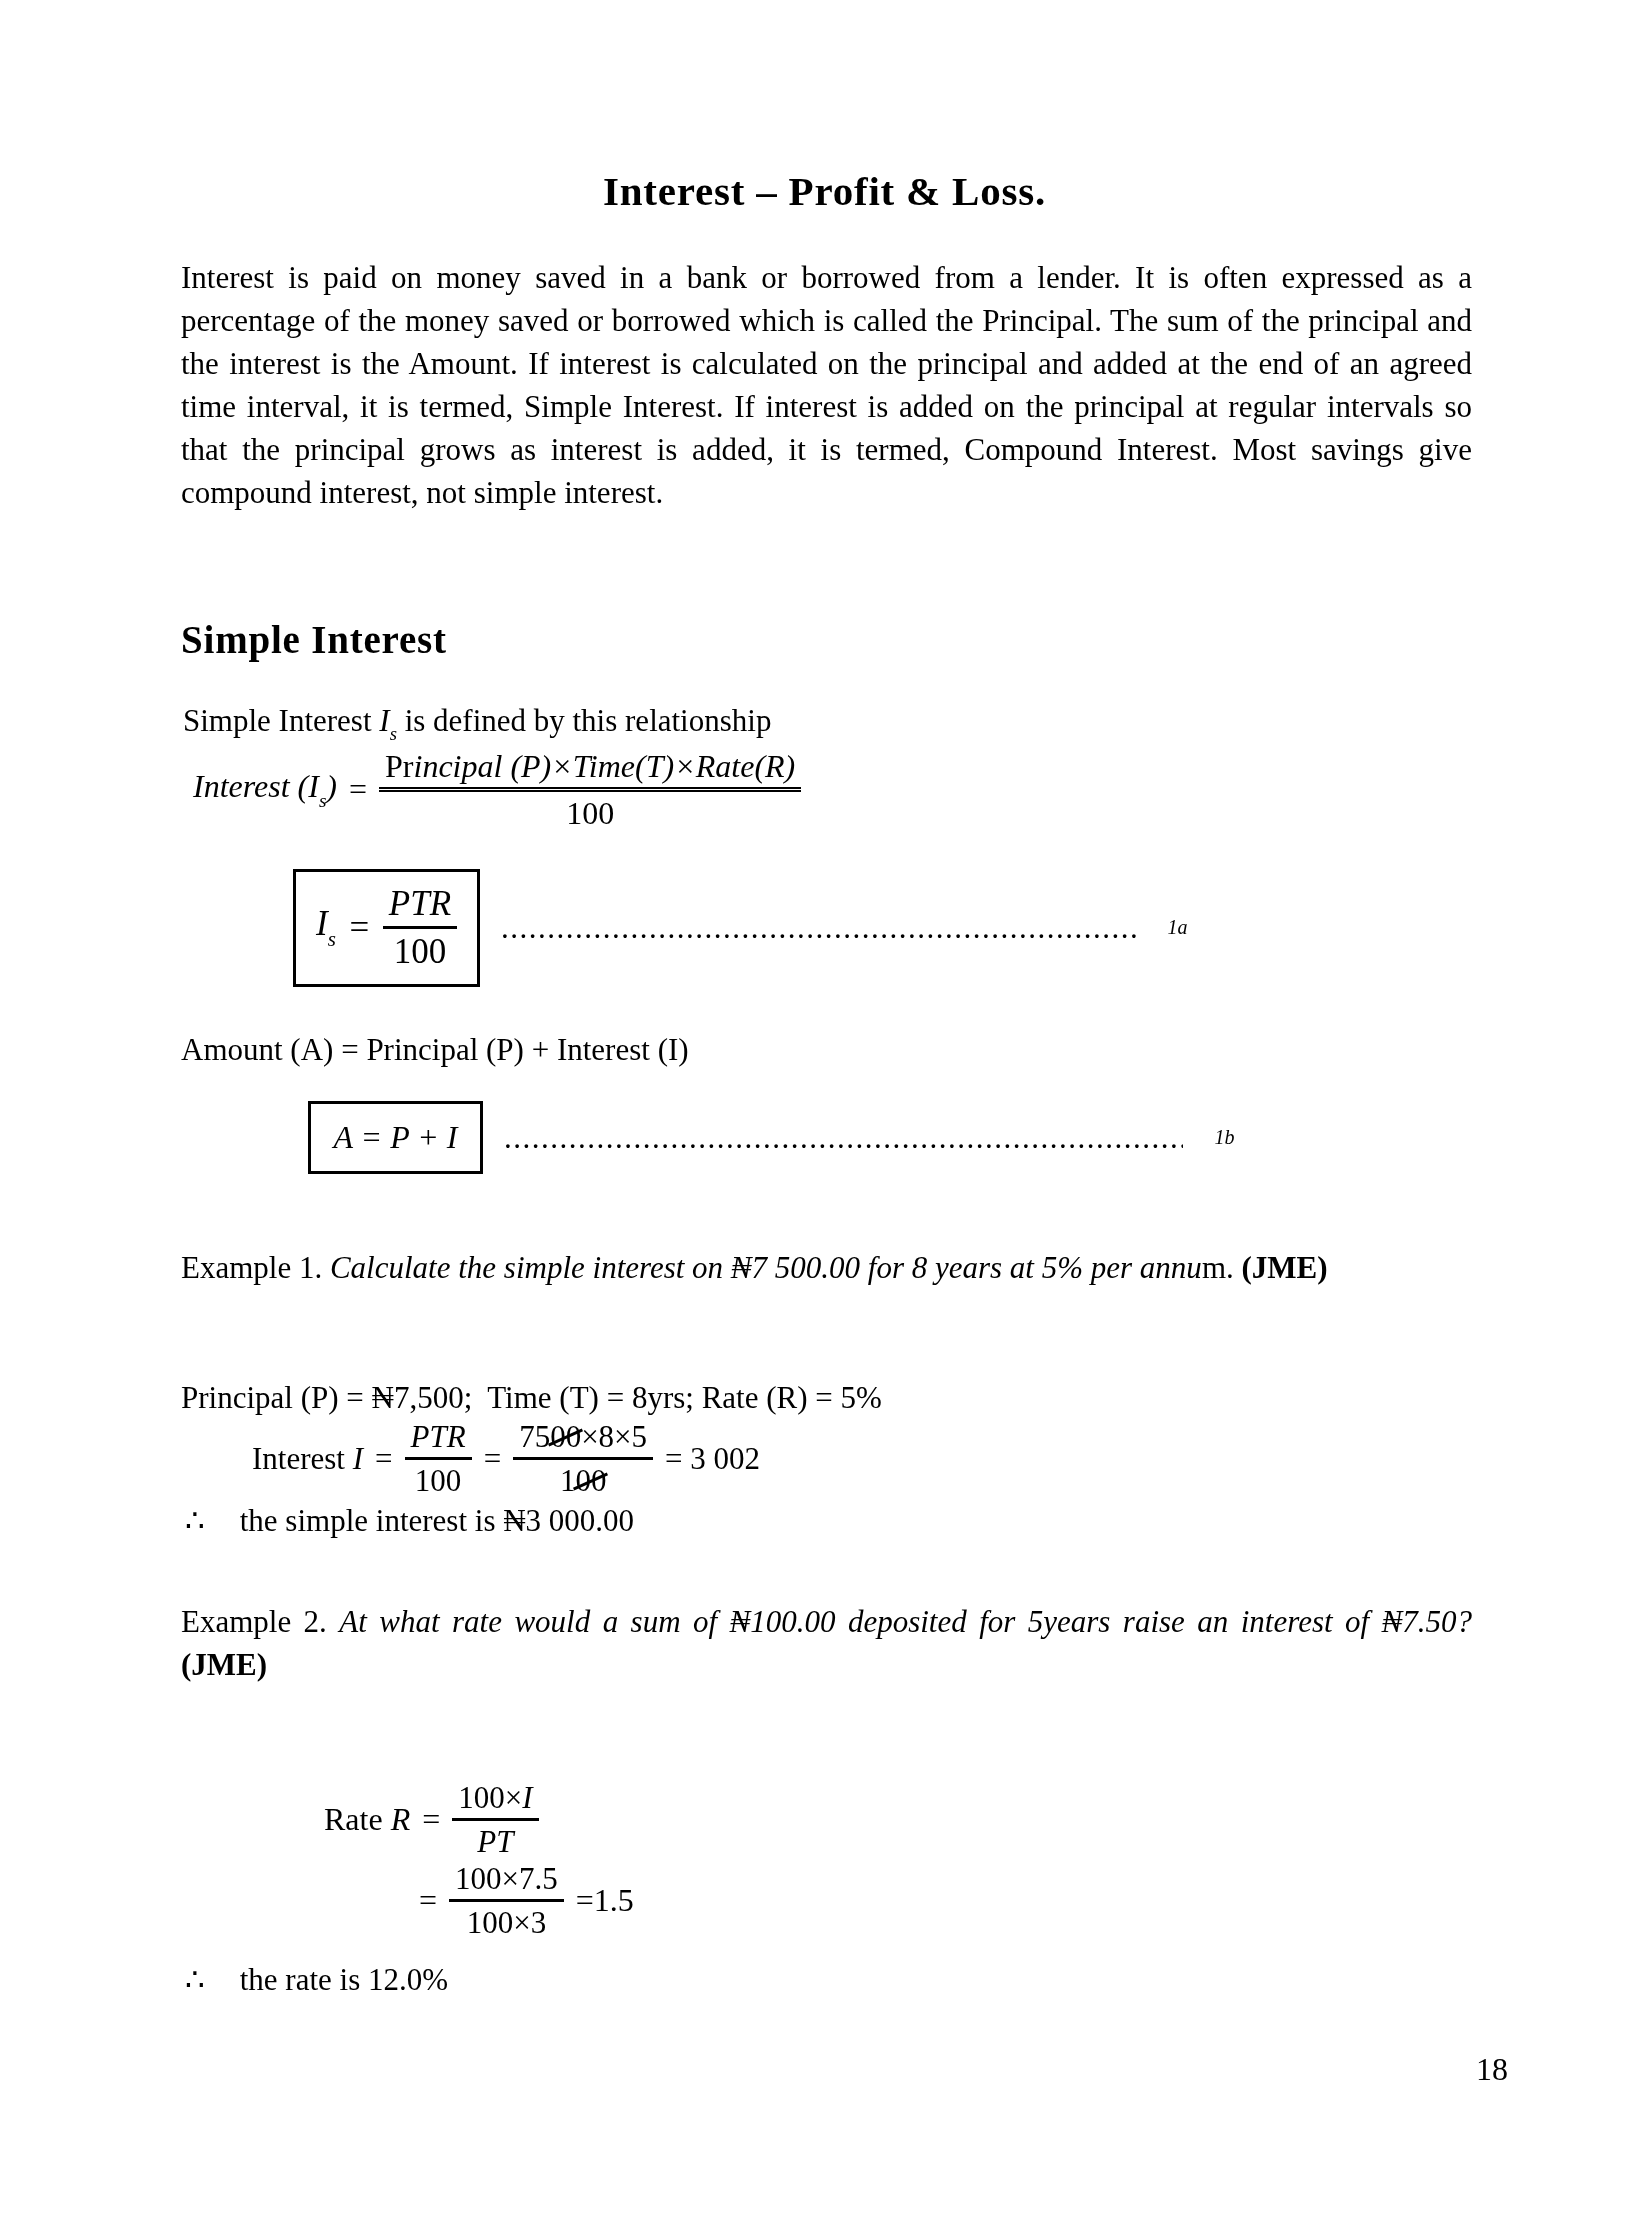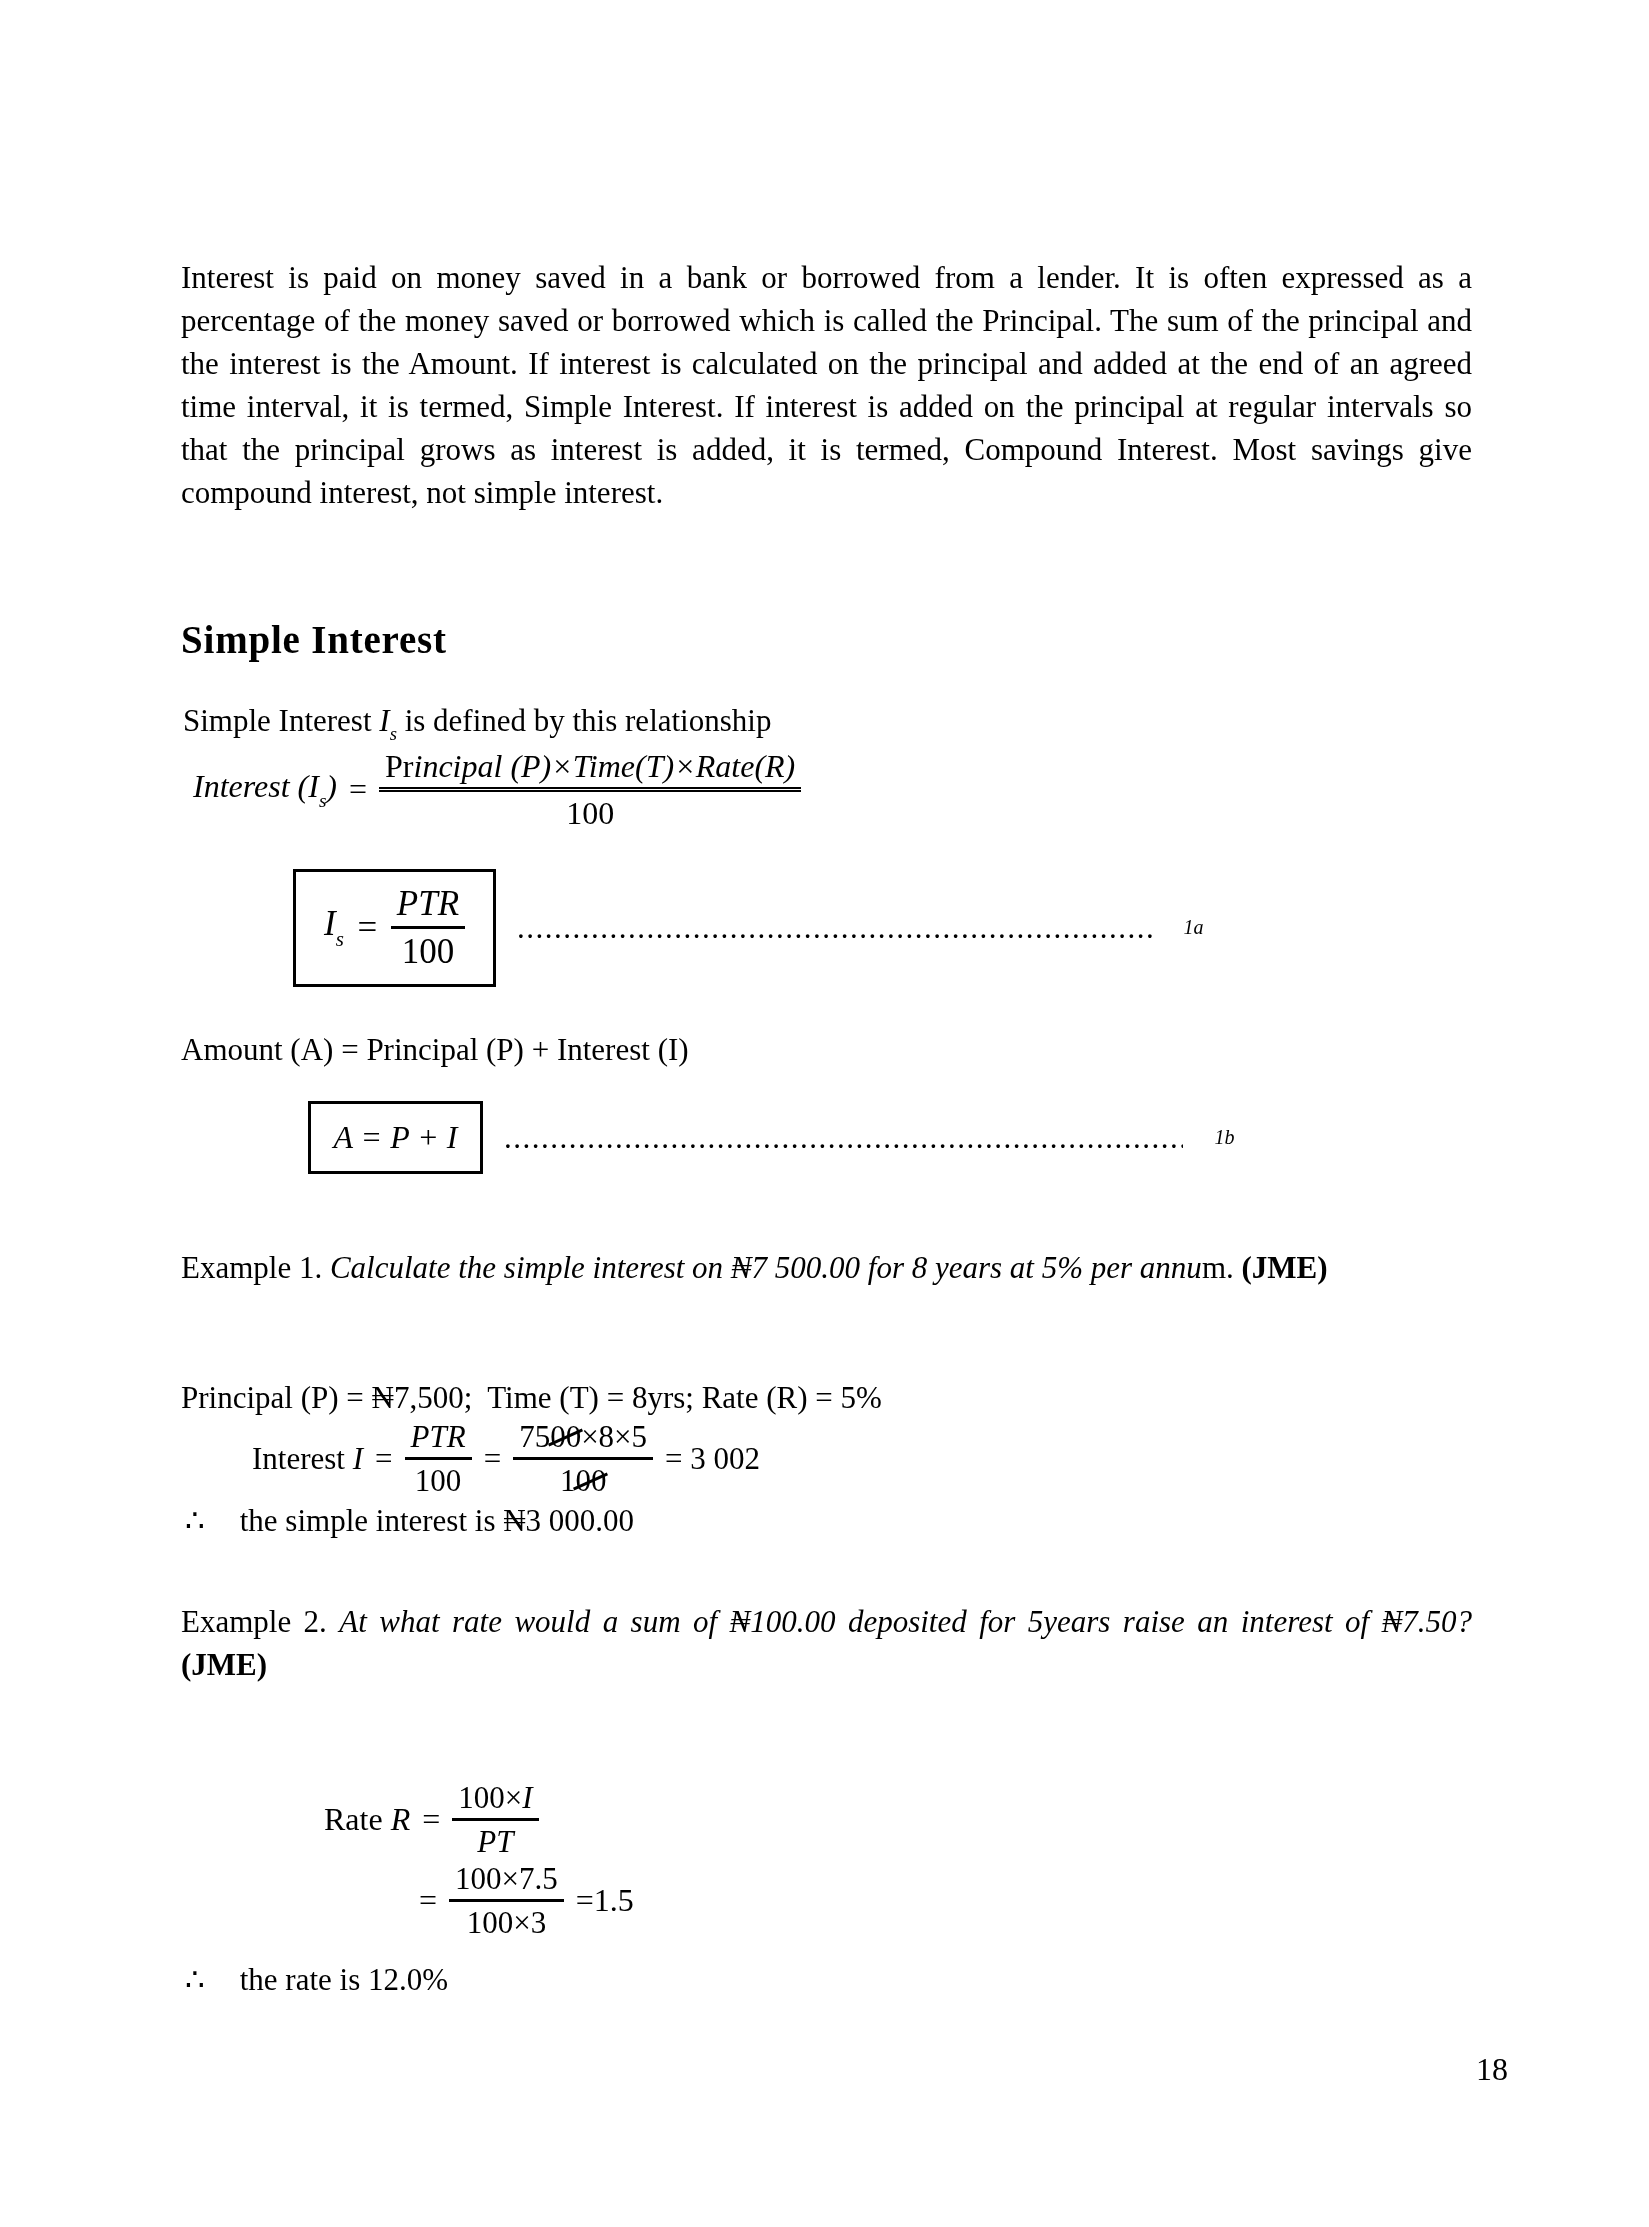--- a/index.html
+++ b/index.html
@@ -135,6 +135,7 @@
 
 <div class="page">
 
+  <div class="abs title">Interest – Profit &amp; Loss.</div>
 
   <div class="abs intro">Interest is paid on money saved in a bank or borrowed from a lender. It is often expressed as a percentage of the money saved or borrowed which is called the Principal. The sum of the principal and the interest is the Amount. If interest is calculated on the principal and added at the end of an agreed time interval, it is termed, Simple Interest. If interest is added on the principal at regular intervals so that the principal grows as interest is added, it is termed, Compound Interest. Most savings give compound interest, not simple interest.</div>
 

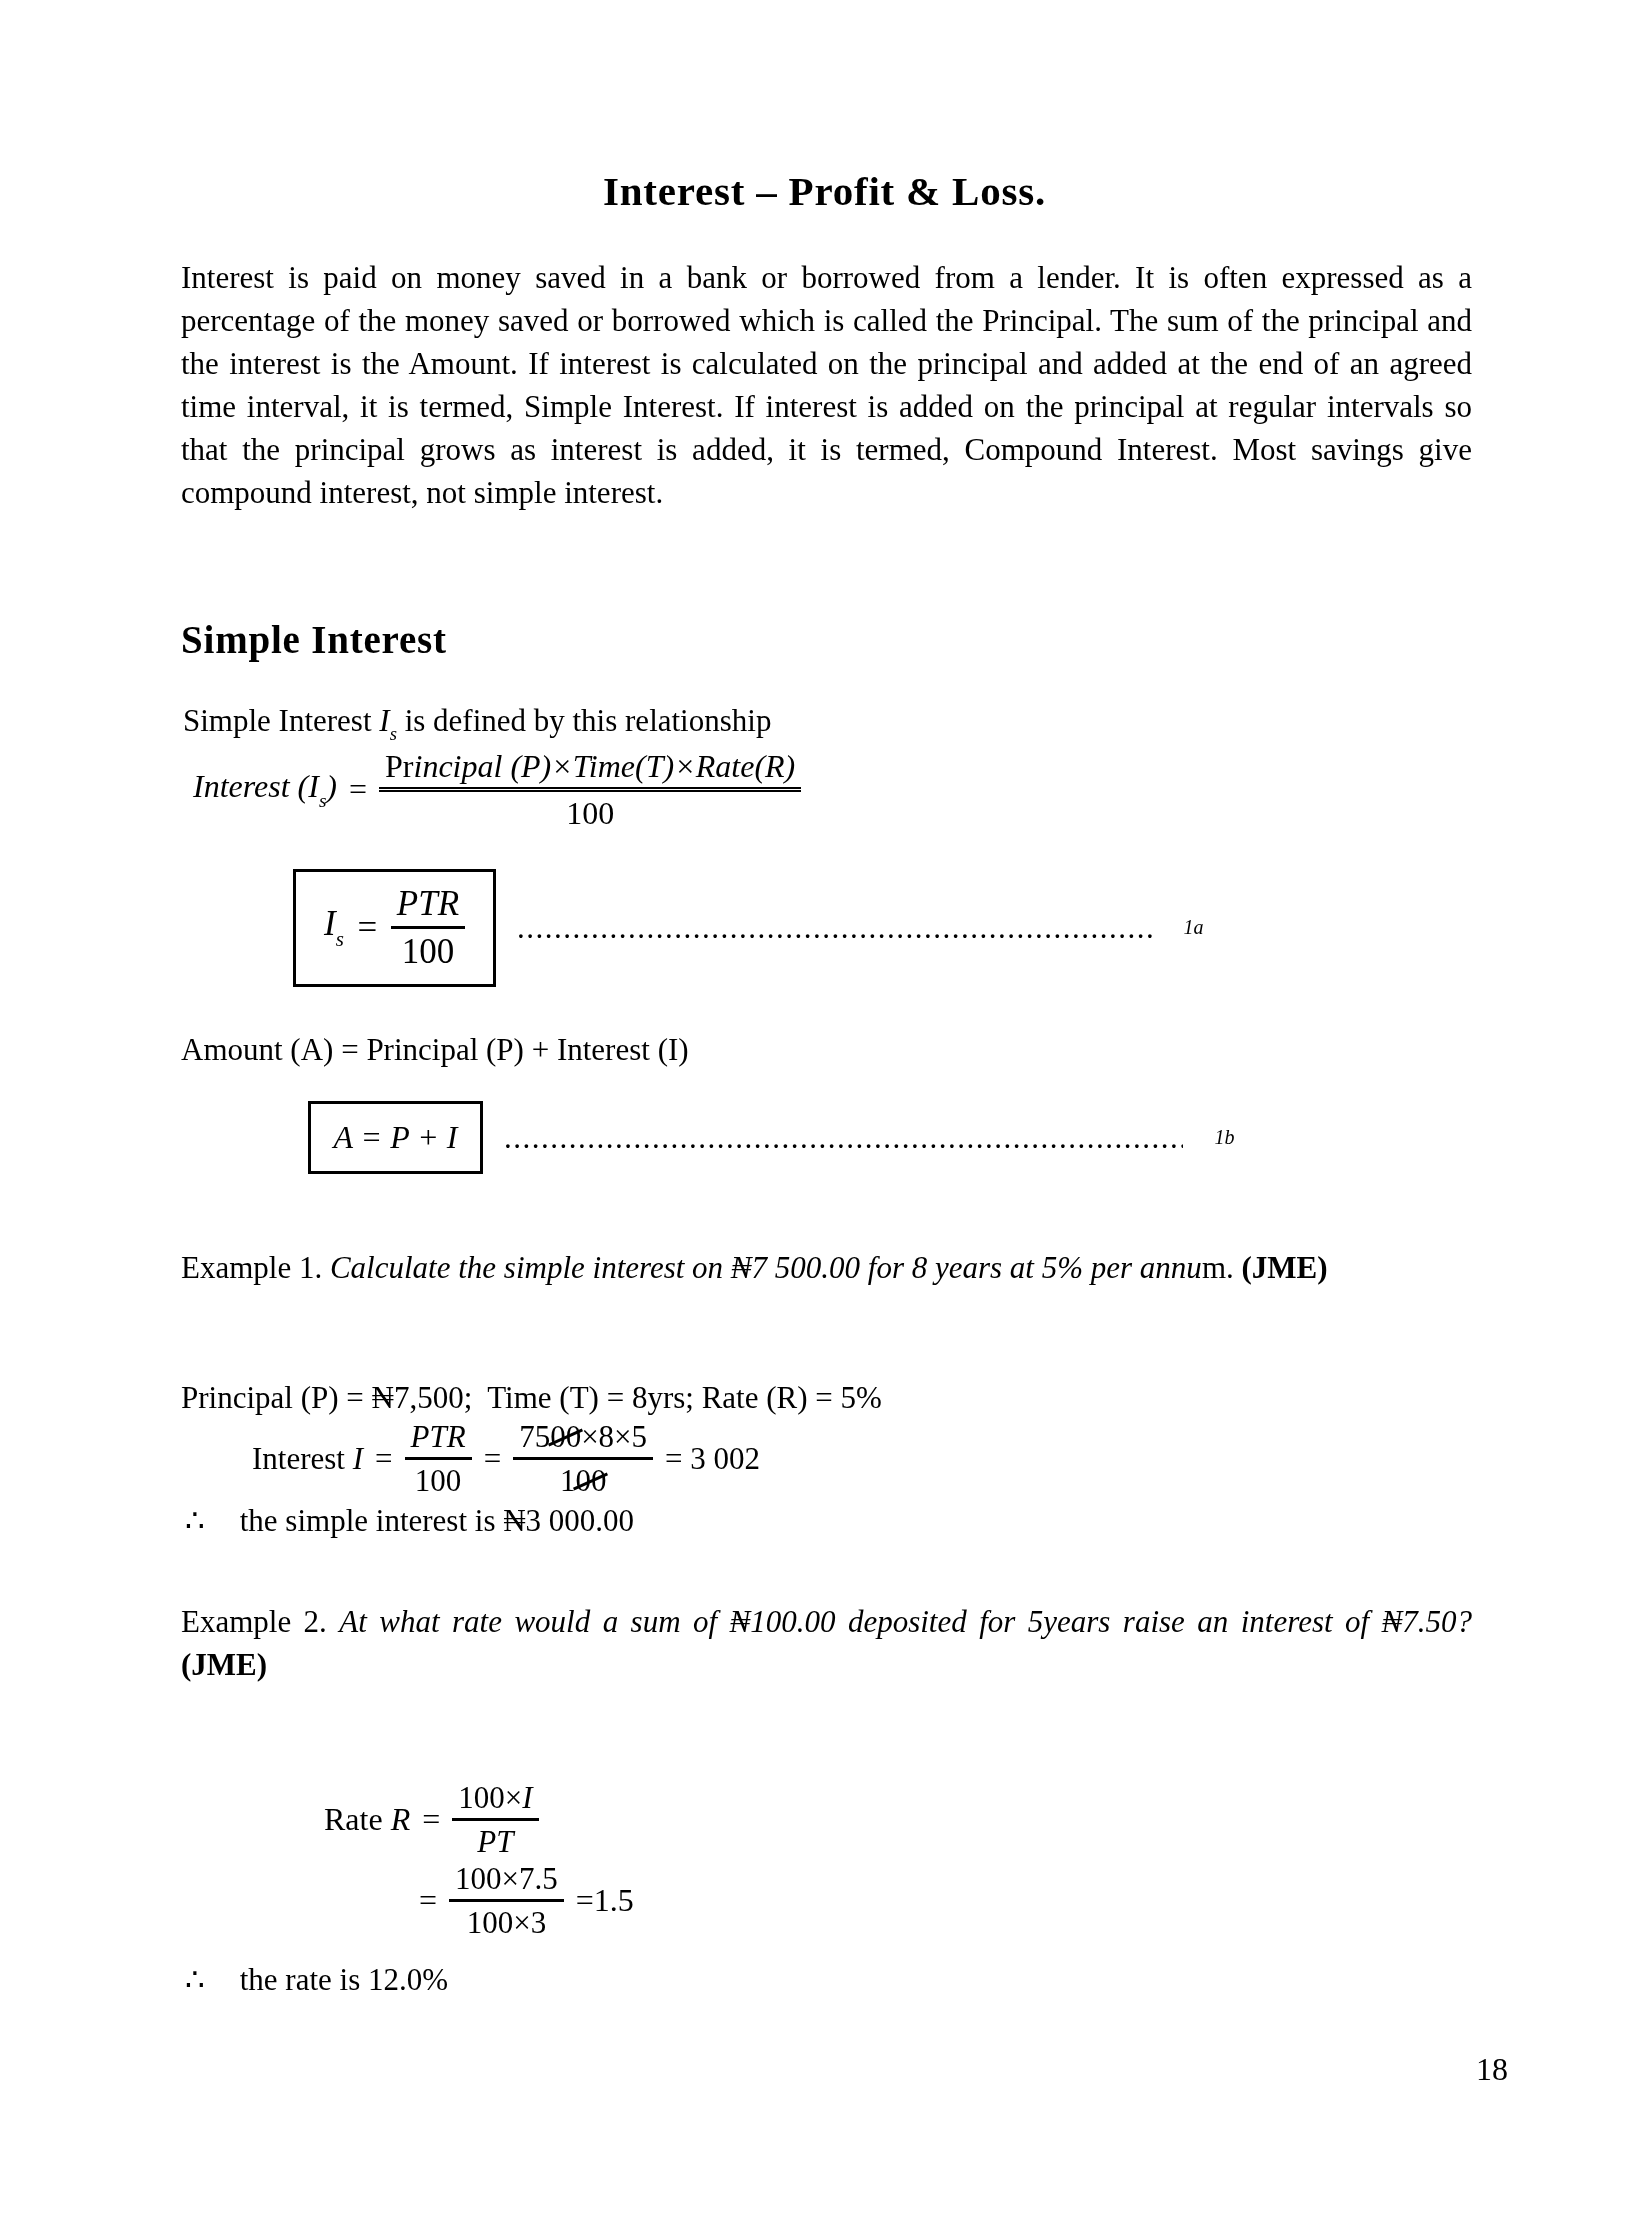--- a/index.html
+++ b/index.html
@@ -68,7 +68,7 @@
     display: inline-flex;
     align-items: center;
     gap: 13.6px;
-    padding: 12px 28px;
+    padding: 12px 20px;
   }
   .row-1a { top: 869px; left: 293px; }
   .row-1a .fbox { font-size: 35px; }

